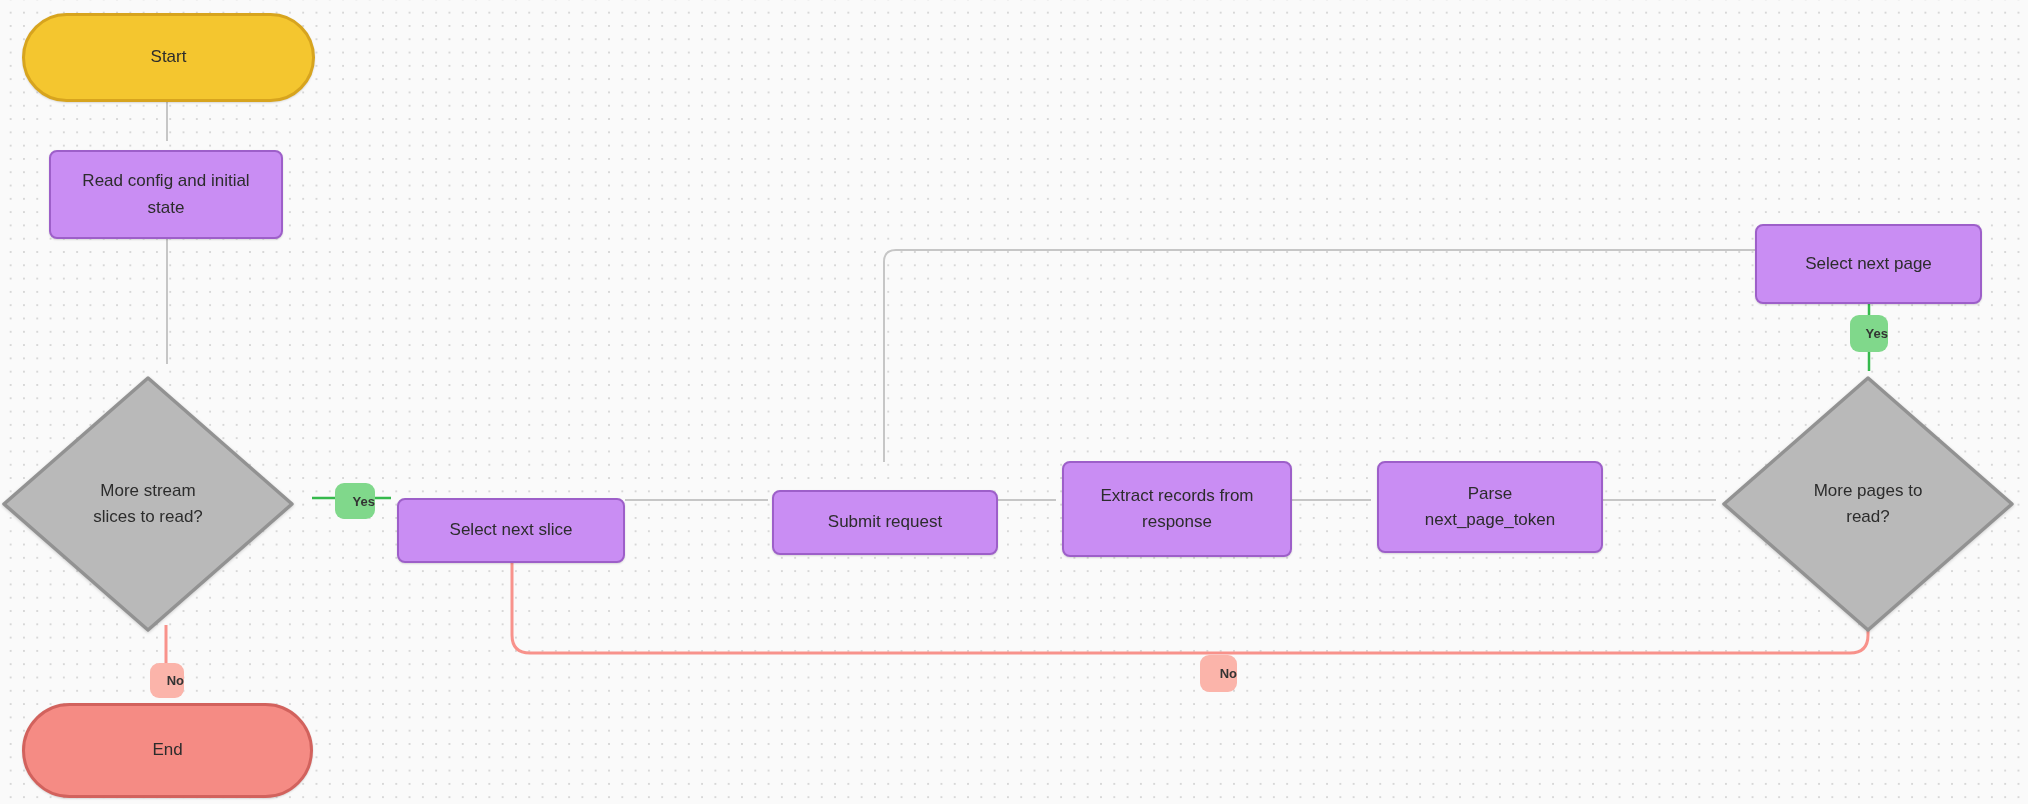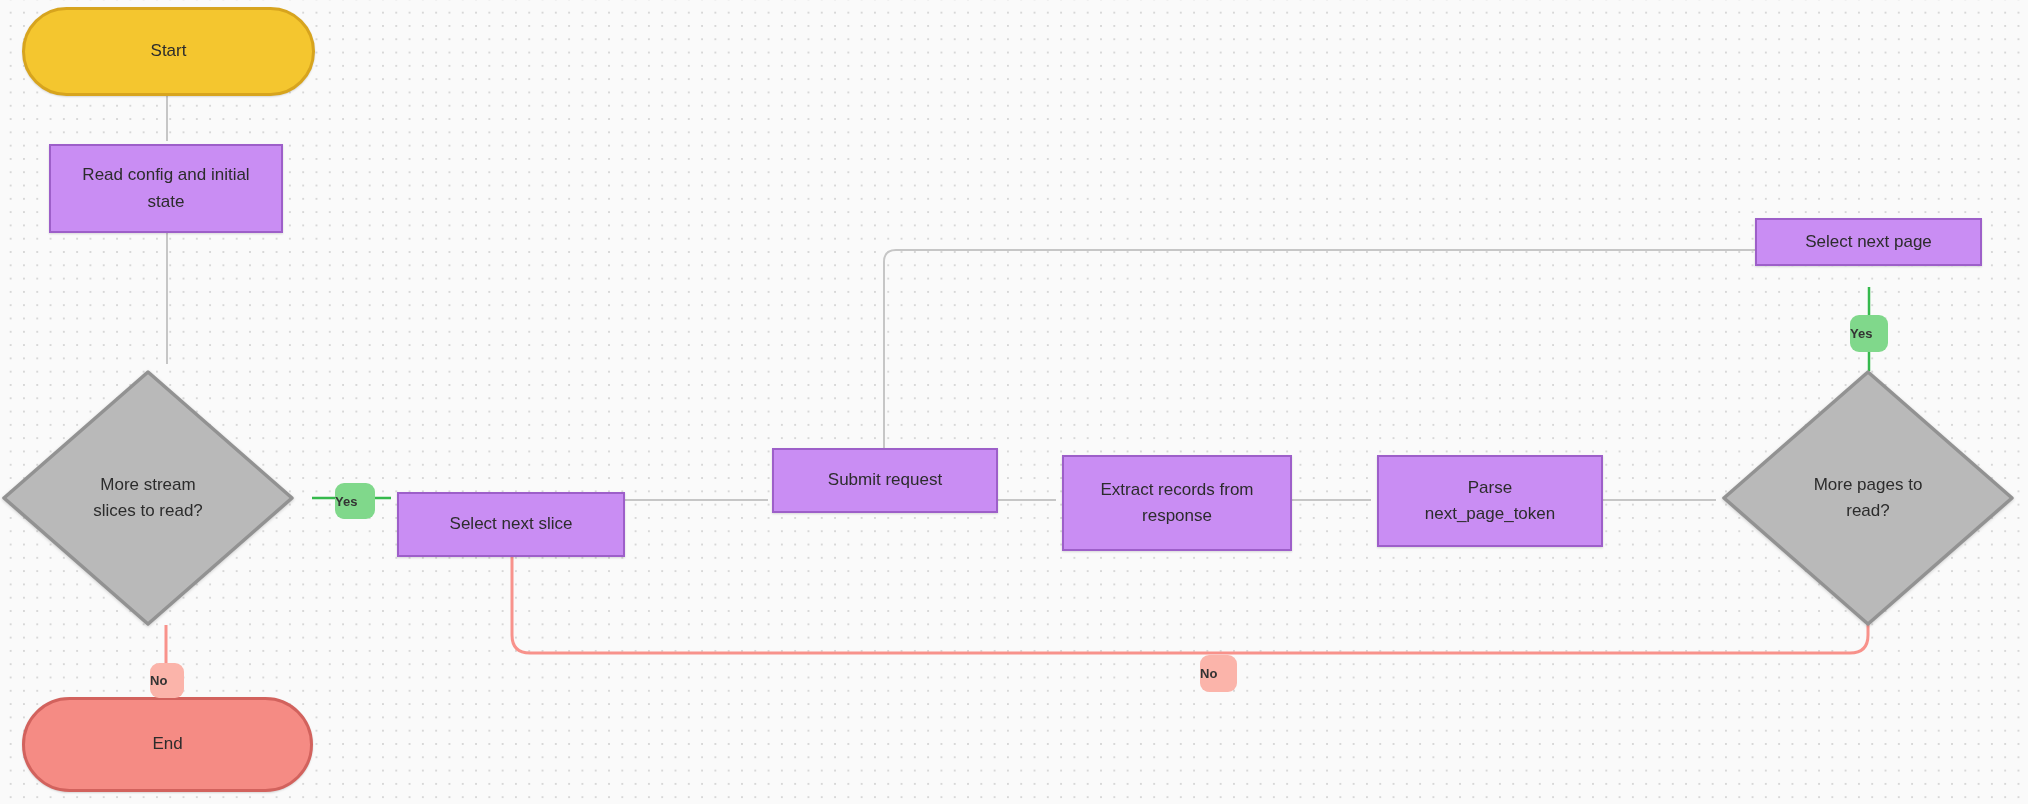--- a/index.html
+++ b/index.html
@@ -42,6 +42,7 @@
     font-size: 17px;
     line-height: 1.55;
     box-sizing: border-box;
+    margin-top: 6px;
   }
   .lbl { white-space: pre-line; position: relative; }
   .proc {

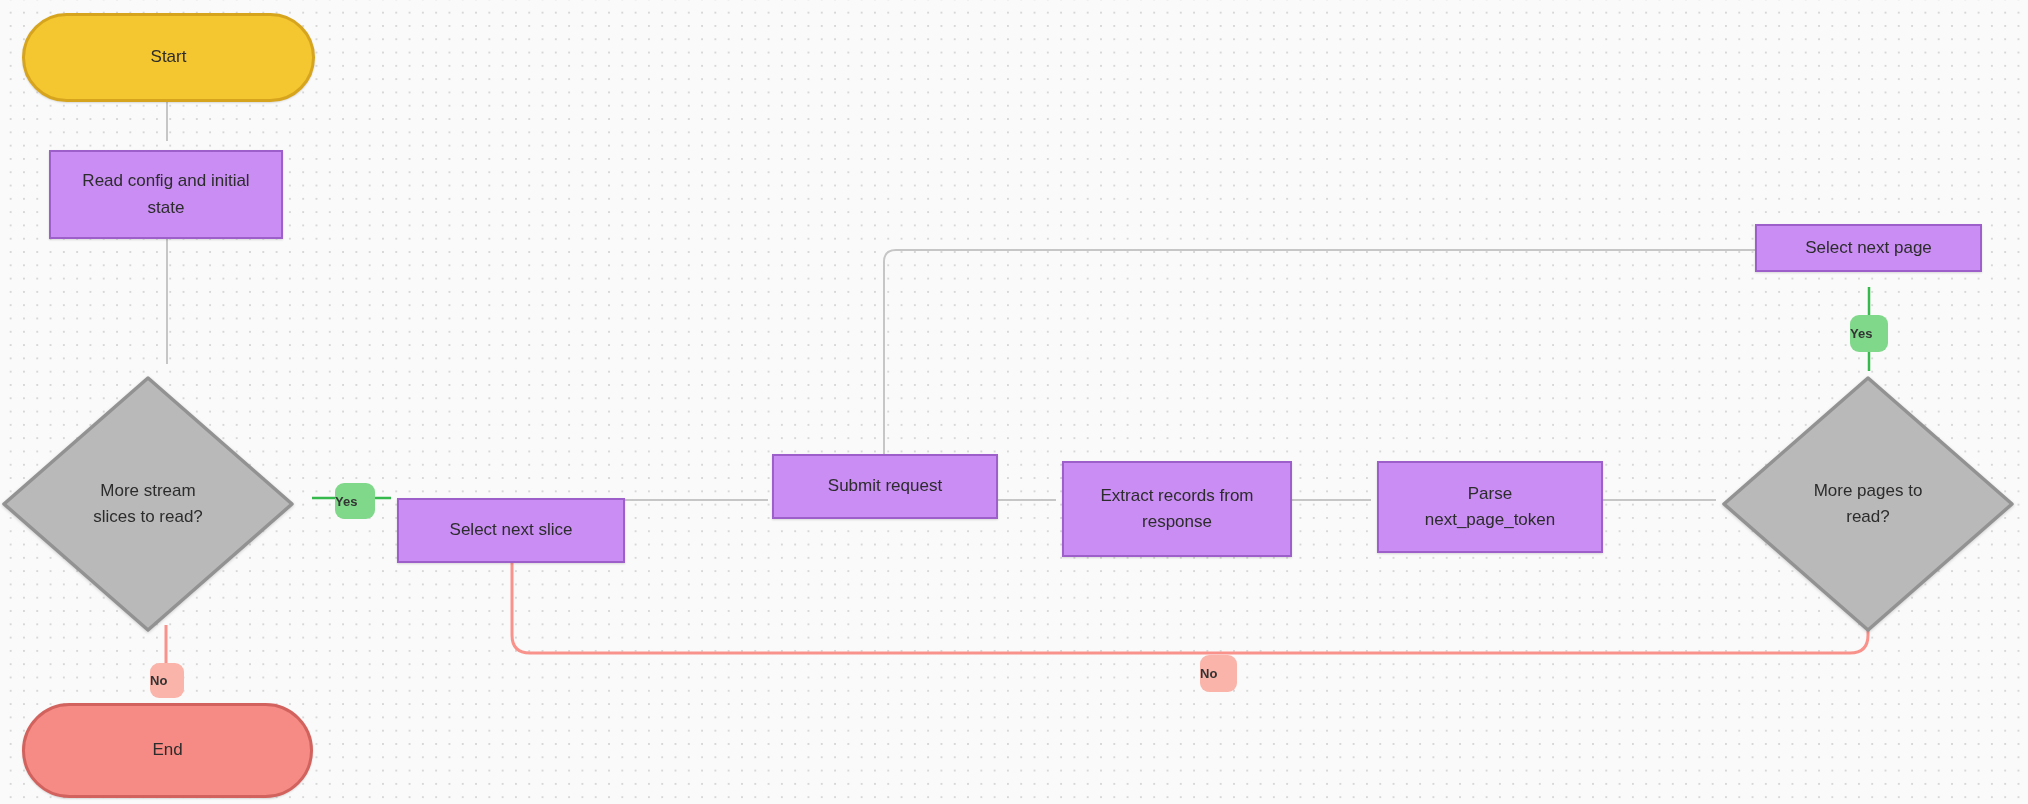--- a/index.html
+++ b/index.html
@@ -48,7 +48,7 @@
   .proc {
     background: #c98df3;
     border: 2.5px solid #9d5fc9;
-    border-radius: 0;
+    border-radius: 8px;
     box-shadow: 0 1px 2px rgba(0,0,0,0.14);
   }
   .term {

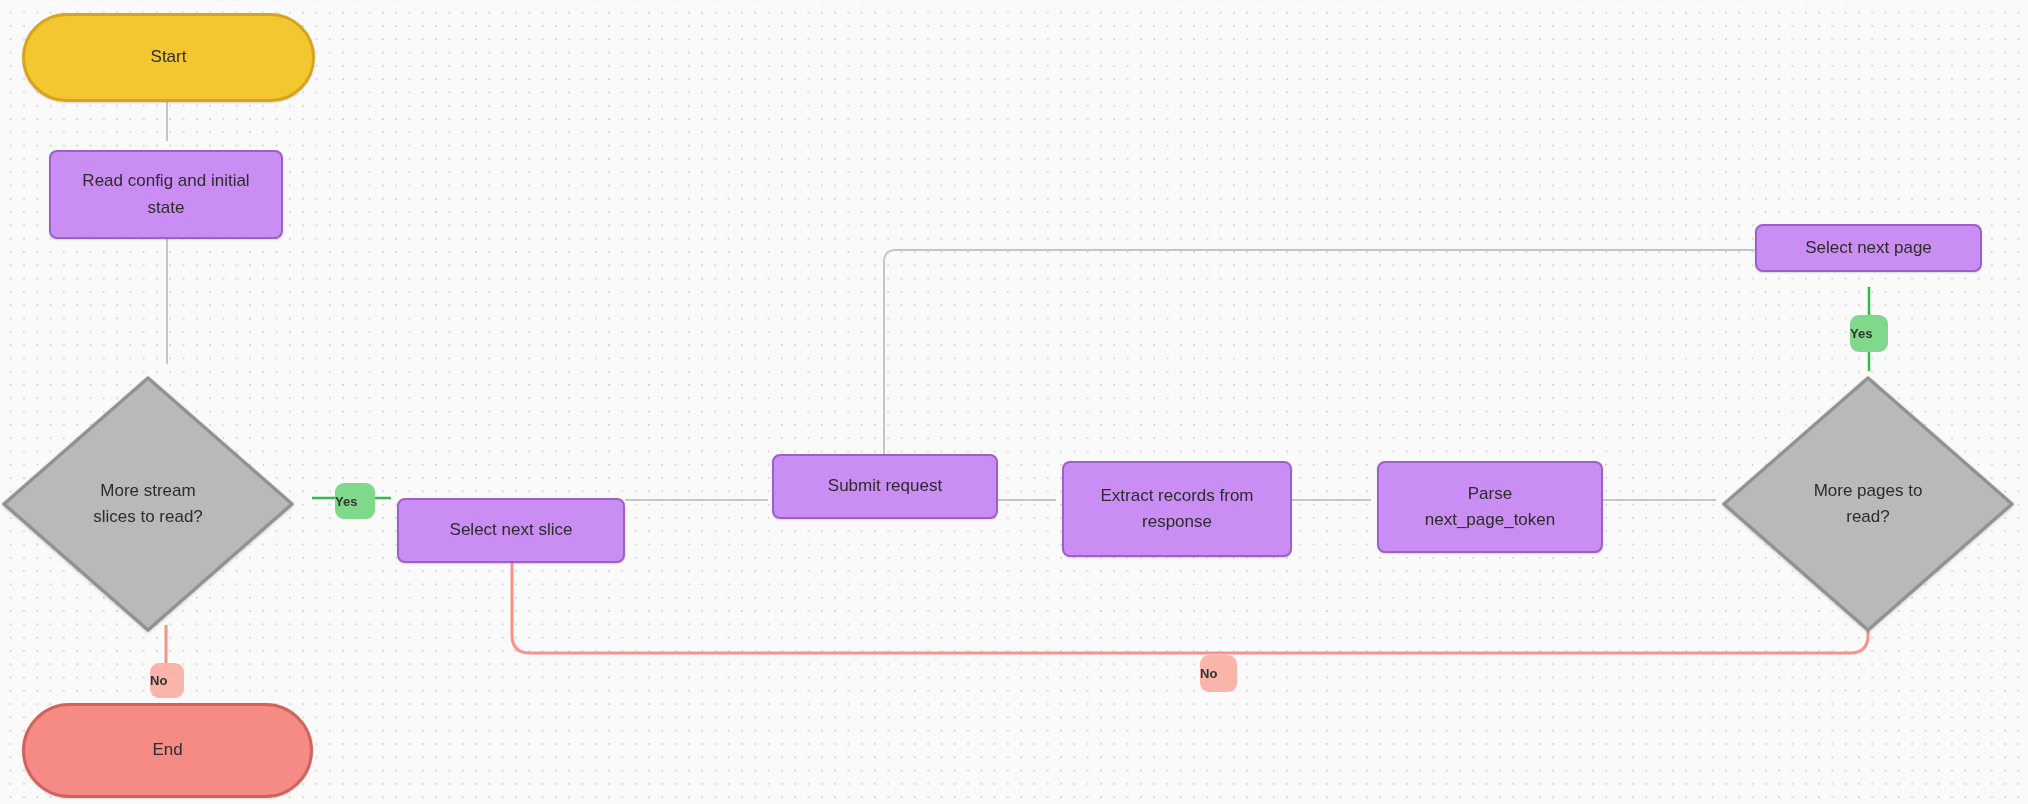--- a/index.html
+++ b/index.html
@@ -163,7 +163,7 @@
 next_page_token</span>
   </div>
 
-  <div class="node proc" style="left:1755px; top:218px; width:227px; height:48px;">
+  <div class="node proc" style="left:1755px; top:218px; width:227px; height:80px;">
     <span class="lbl">Select next page</span>
   </div>
 

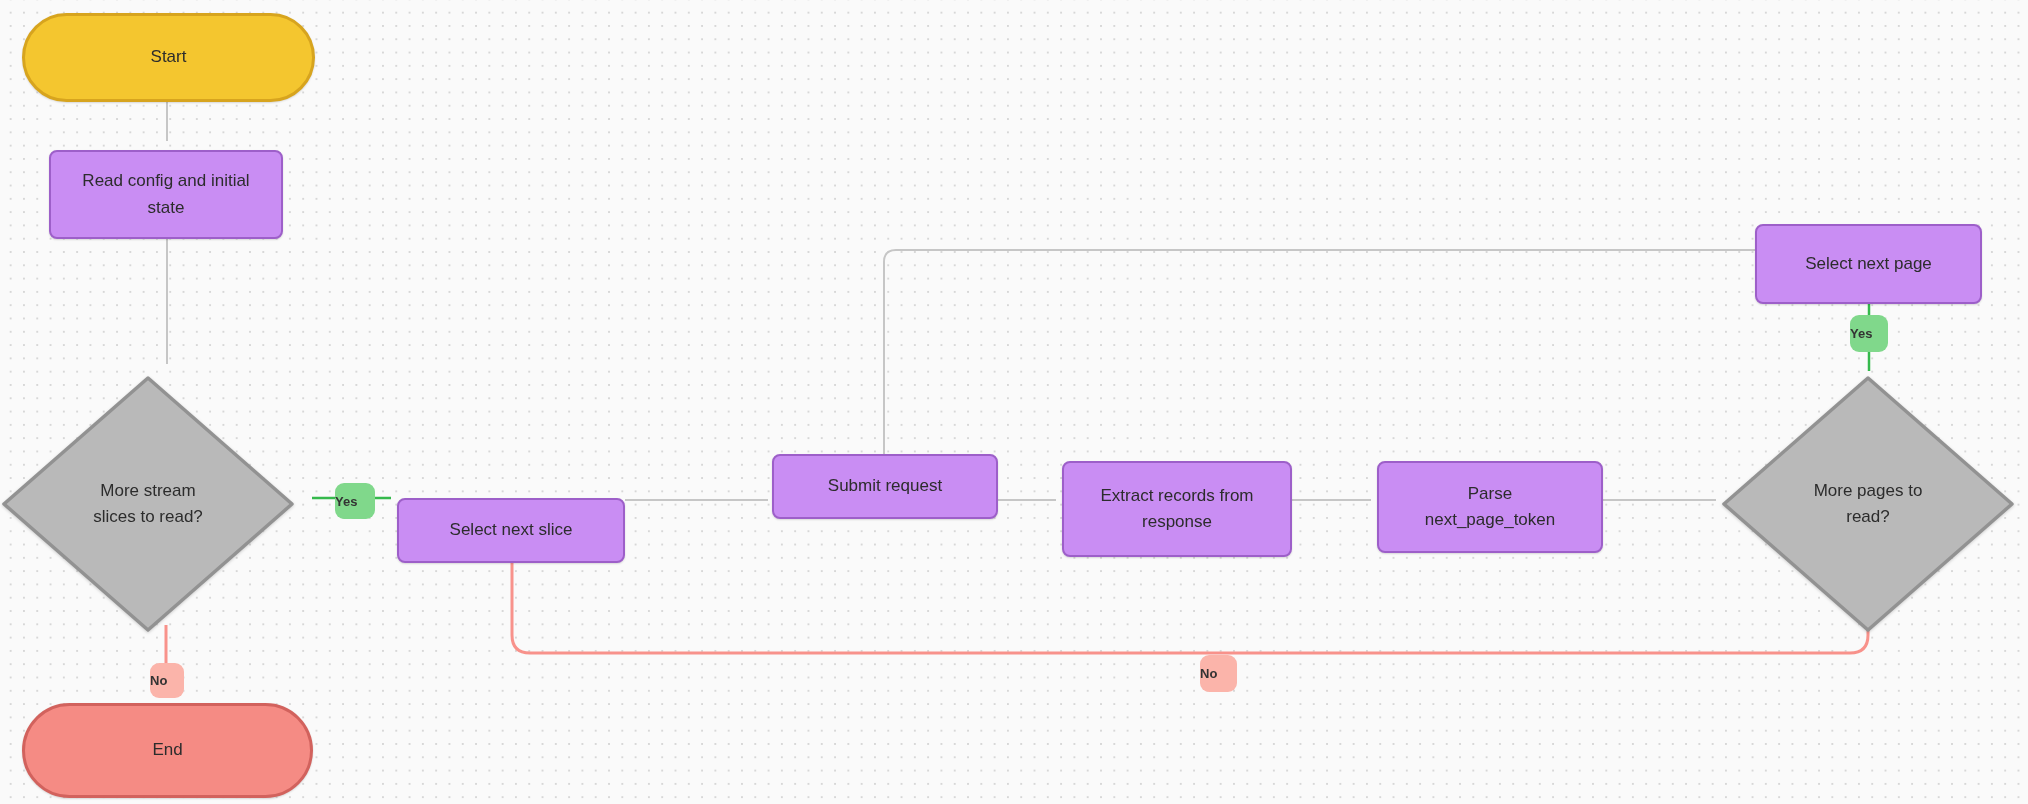--- a/index.html
+++ b/index.html
@@ -80,7 +80,7 @@
     position: absolute;
     display: flex;
     align-items: center;
-    justify-content: flex-start;
+    justify-content: flex-end;
     font-size: 13px;
     font-weight: 700;
     color: #333333;

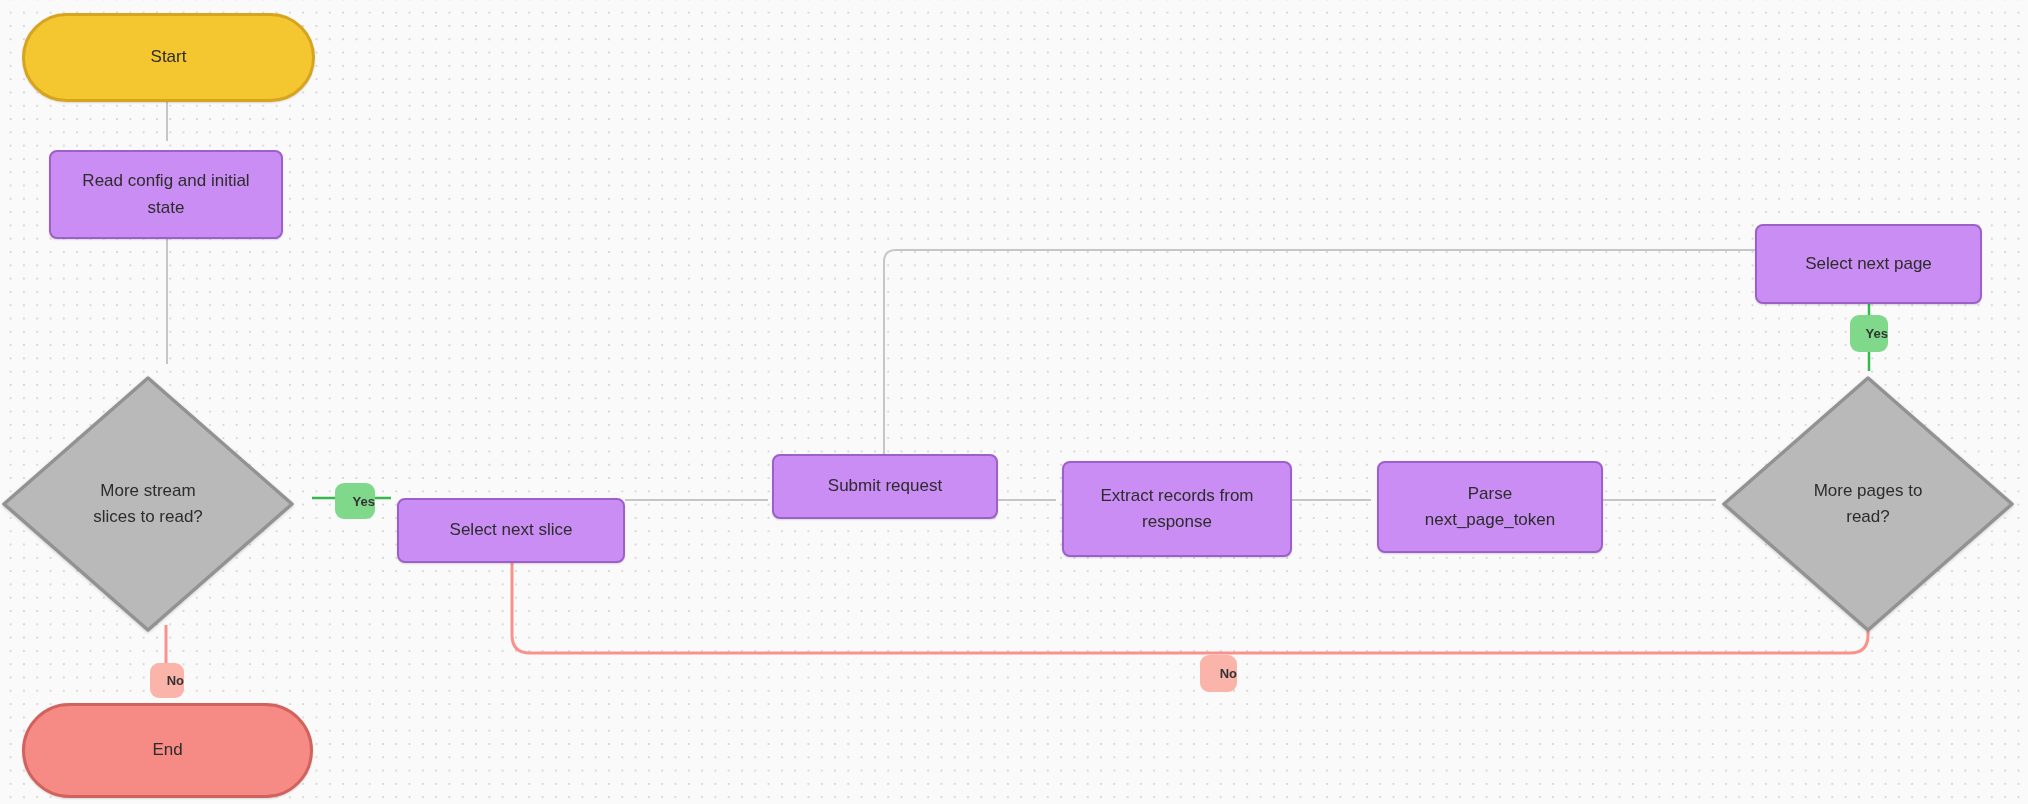--- a/index.html
+++ b/index.html
@@ -141,7 +141,7 @@
     <span class="lbl">Select next slice</span>
   </div>
 
-  <div class="node proc" style="left:772px; top:448px; width:226px; height:65px;">
+  <div class="node proc" style="left:772px; top:484px; width:226px; height:65px;">
     <span class="lbl">Submit request</span>
   </div>
 

